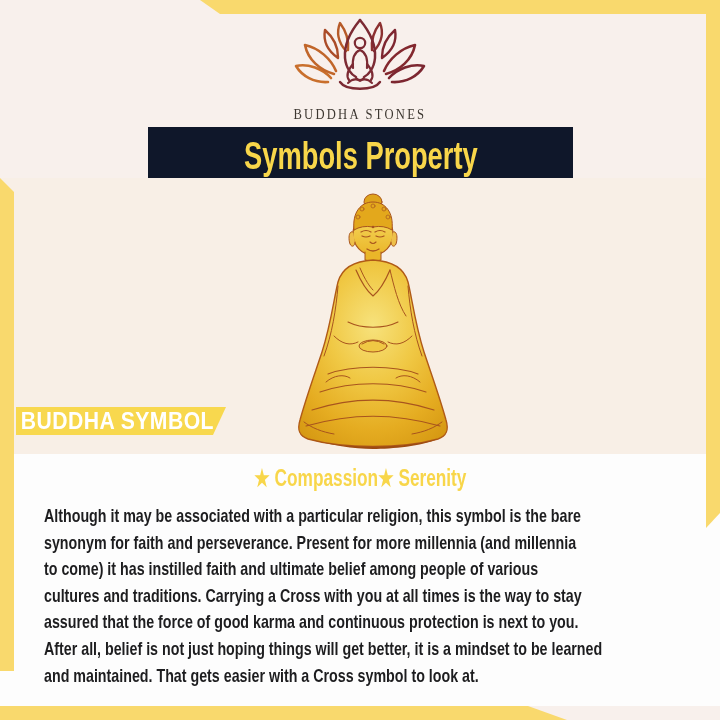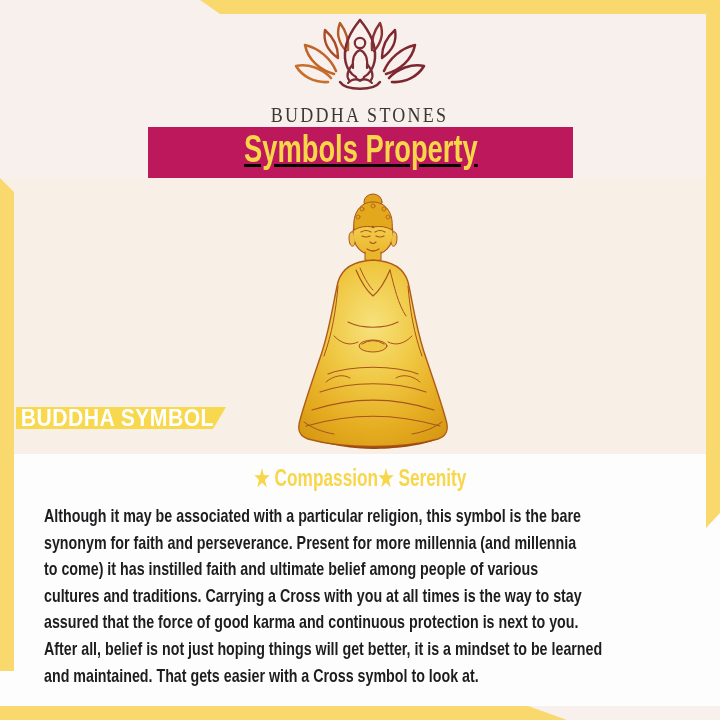--- a/index.html
+++ b/index.html
@@ -23,7 +23,7 @@
   .logo{position:absolute;left:290px;top:16px;width:140px;height:92px;}
   .brand{
     position:absolute;left:0;top:104px;width:720px;text-align:center;
-    font-family:"Liberation Serif",serif;font-size:20px;letter-spacing:2.5px;
+    font-family:"Liberation Serif",serif;font-size:14px;letter-spacing:2.5px;
     color:#3d3731;line-height:22px;
   }
   .brand>span{display:inline-block;transform:scaleX(.9);transform-origin:center;white-space:nowrap;}

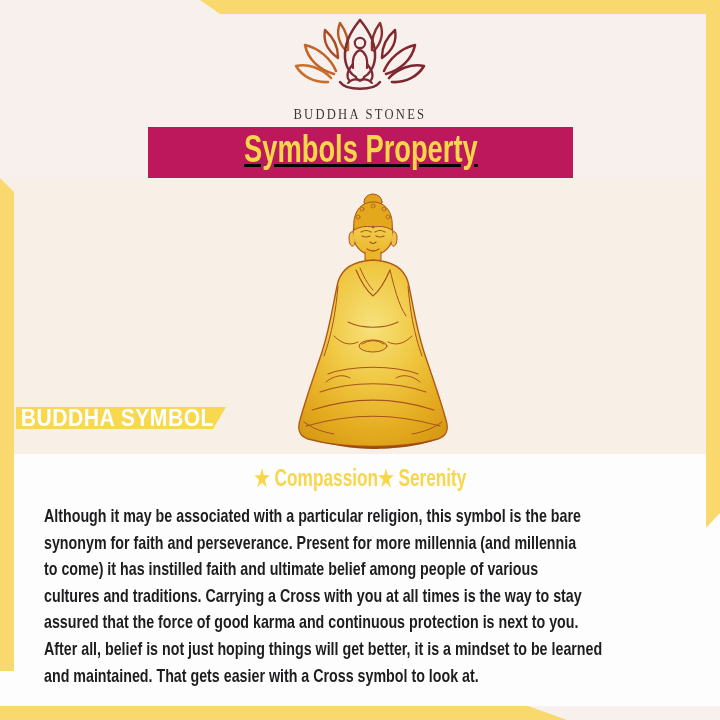--- a/index.html
+++ b/index.html
@@ -29,7 +29,7 @@
   .brand>span{display:inline-block;transform:scaleX(.9);transform-origin:center;white-space:nowrap;}
   .title-banner{
     position:absolute;left:148px;top:127px;width:425px;height:51px;
-    background:#be185d;display:flex;align-items:flex-start;justify-content:center;text-decoration:underline;
+    background:#0f172a;display:flex;align-items:flex-end;justify-content:center;
   }
   .title-banner .txt{
     font-size:39px;font-weight:bold;color:var(--accent-yellow,#f8d64a);

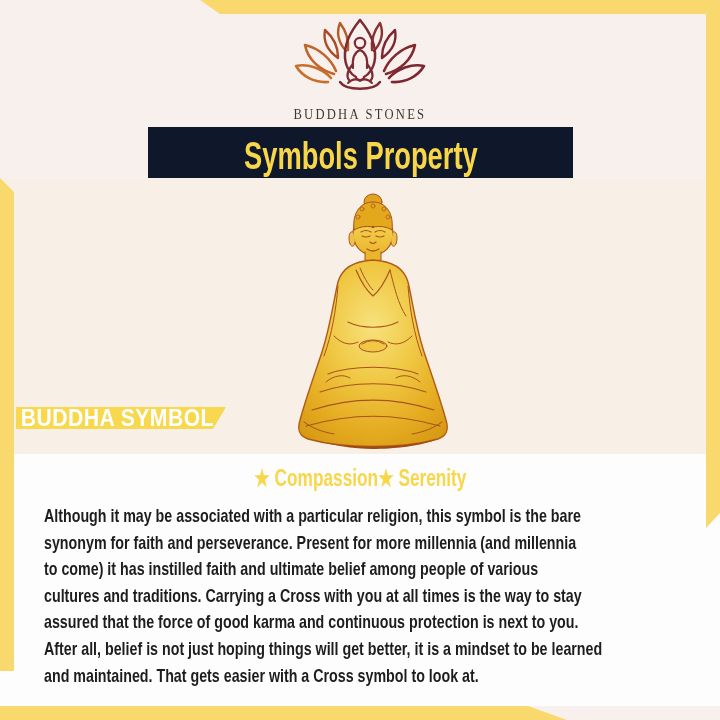--- a/index.html
+++ b/index.html
@@ -38,7 +38,7 @@
   
   .buddha{position:absolute;left:282px;top:186px;width:182px;height:266px;}
   .symbol-banner{
-    position:absolute;left:16px;top:407px;width:210px;height:22px;
+    position:absolute;left:16px;top:407px;width:210px;height:28px;
     background:var(--banner-yellow,#f8d84e);
     clip-path:polygon(0 0,100% 0,calc(100% - 13px) 100%,0 100%);
     display:flex;align-items:center;justify-content:center;

